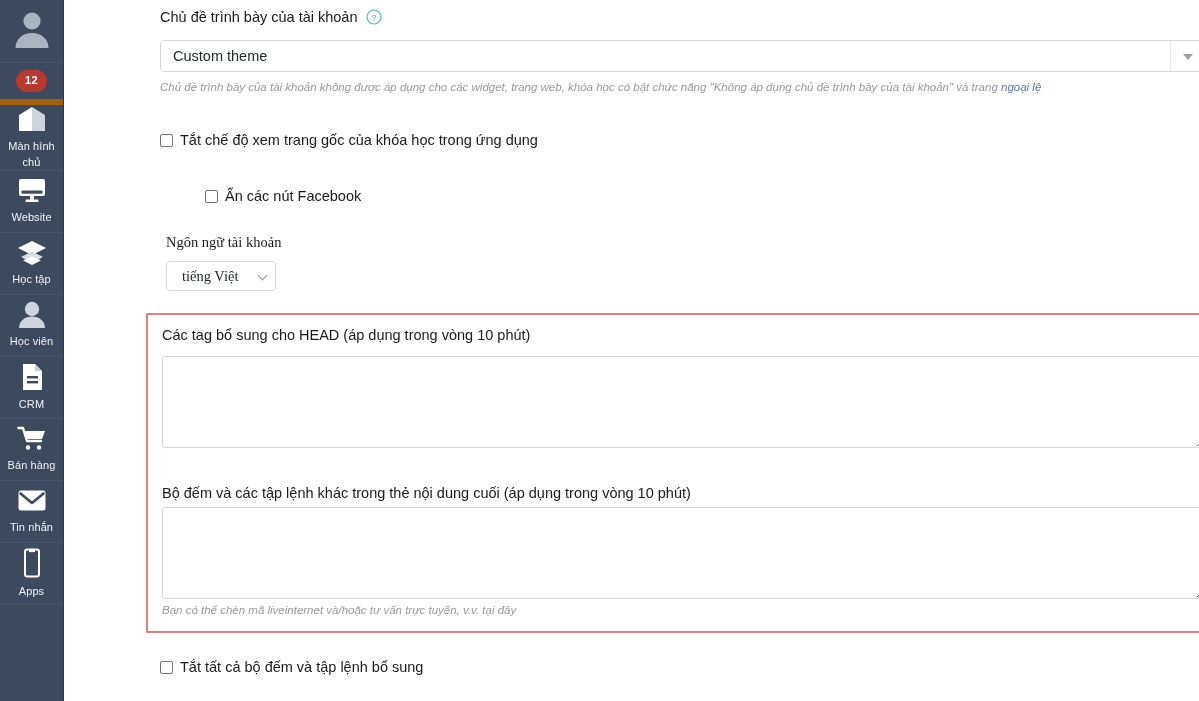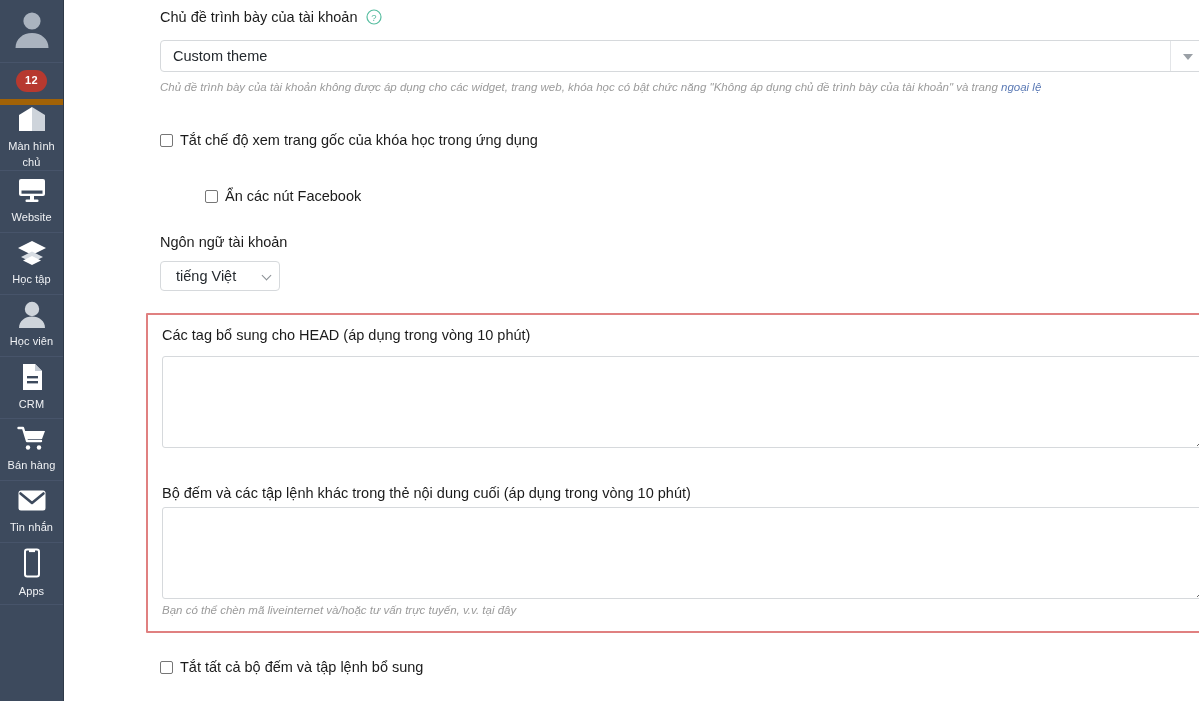--- a/index.html
+++ b/index.html
@@ -136,7 +136,7 @@
   #chk-fb { left: 96px; top: 178px; padding-left: 45px; }
 
   
-  #lang-block { left: 96px; top: 233px; }
+  #lang-block { left: 102px; top: 233px; font-family: Liberation Serif, serif; }
   .lang-select {
     margin-top: 10px;
     position: relative;

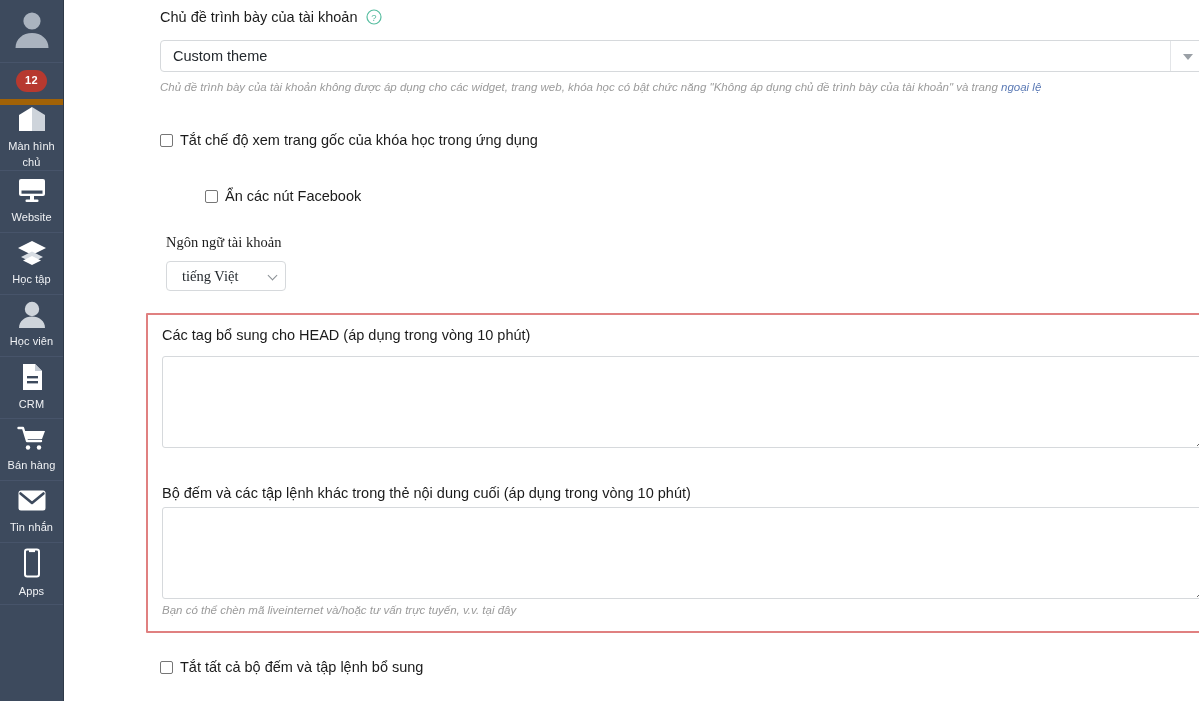--- a/index.html
+++ b/index.html
@@ -140,7 +140,7 @@
   .lang-select {
     margin-top: 10px;
     position: relative;
-    width: 120px; height: 30px;
+    width: 110px; height: 30px;
     border: 1px solid #d6d9dc;
     border-radius: 4px;
     background: #fff;

